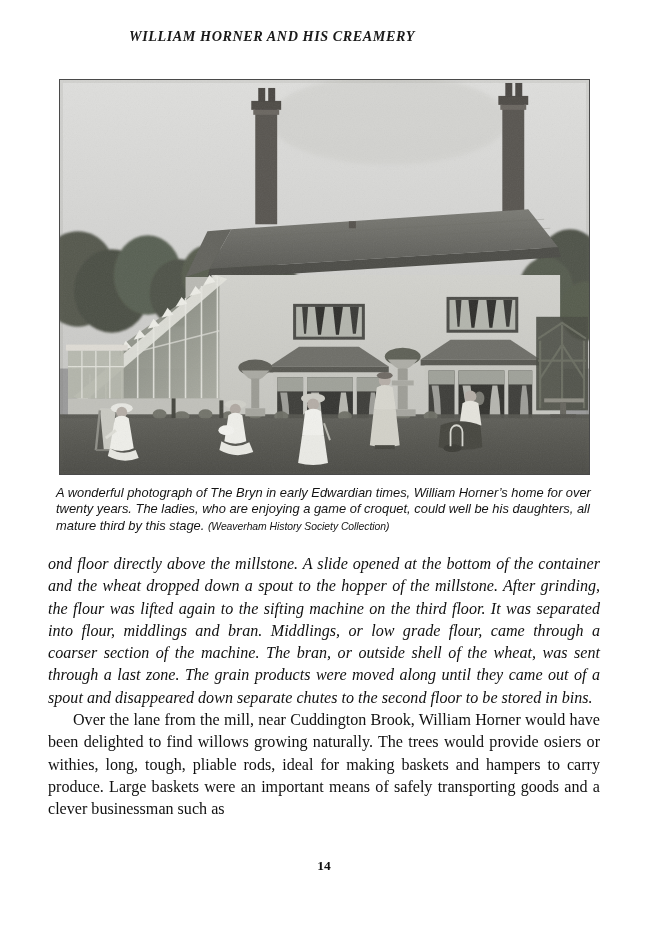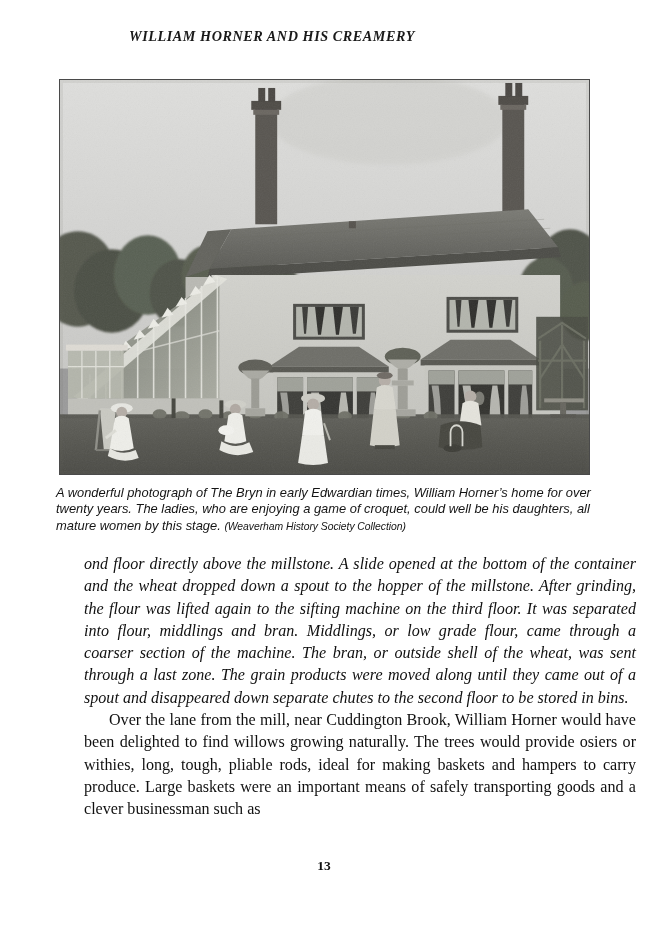--- a/index.html
+++ b/index.html
@@ -387,7 +387,7 @@
 </div>
 
 <div class="caption">
-  <span>A wonderful photograph of The Bryn in early Edwardian times, William Horner’s home for over twenty years. The ladies, who are enjoying a game of croquet, could well be his daughters, all mature women by this stage. </span><span class="credit">(Weaverham History Society Collection)</span>
+  <span>A wonderful photograph of The Bryn in early Edwardian times, William Horner’s home for over twenty years. The ladies, who are enjoying a game of croquet, could well be his daughters, all mature third by this stage. </span><span class="credit">(Weaverham History Society Collection)</span>
 </div>
 
 <div class="body-text">

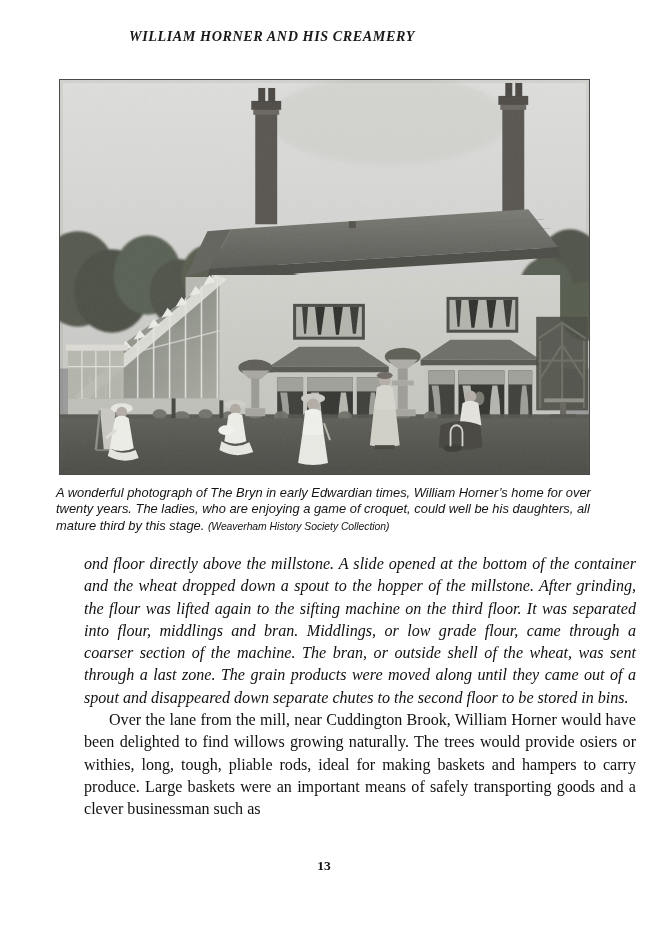--- a/index.html
+++ b/index.html
@@ -69,7 +69,6 @@
     left: 48px;
     top: 553px;
     width: 552px;
-    margin-left: 36px;
   }
   p.para {
     margin: 0;

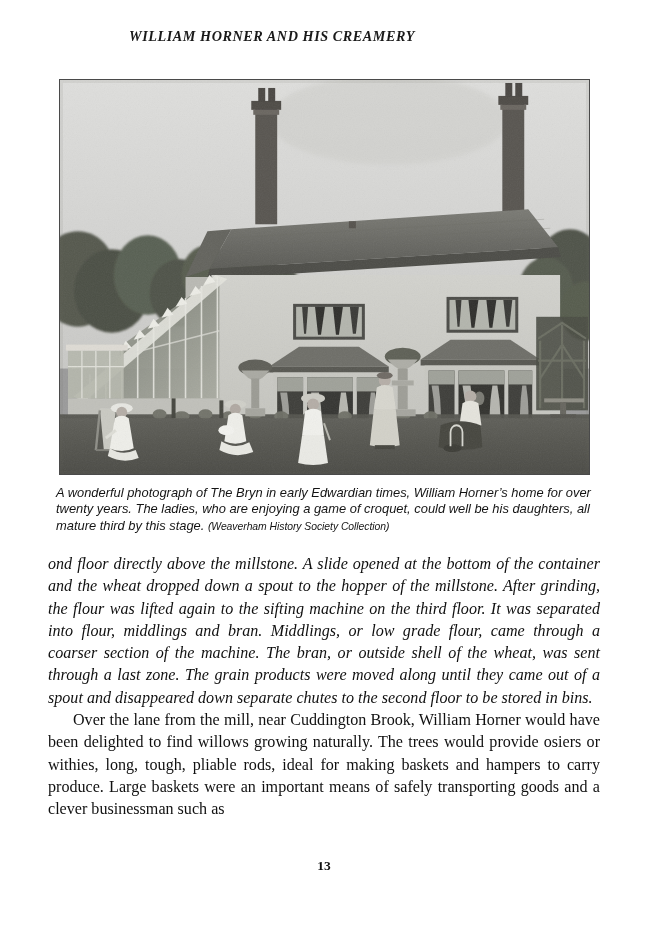--- a/index.html
+++ b/index.html
@@ -394,6 +394,6 @@
   <p class="para roman">Over the lane from the mill, near Cuddington Brook, William Horner would have been delighted to find willows growing naturally. The trees would provide osiers or withies, long, tough, pliable rods, ideal for making baskets and hampers to carry produce. Large baskets were an important means of safely transporting goods and a clever businessman such as</p>
 </div>
 
-<div class="folio">13</div>
+<div class="folio">14</div>
 
 </body></html>

